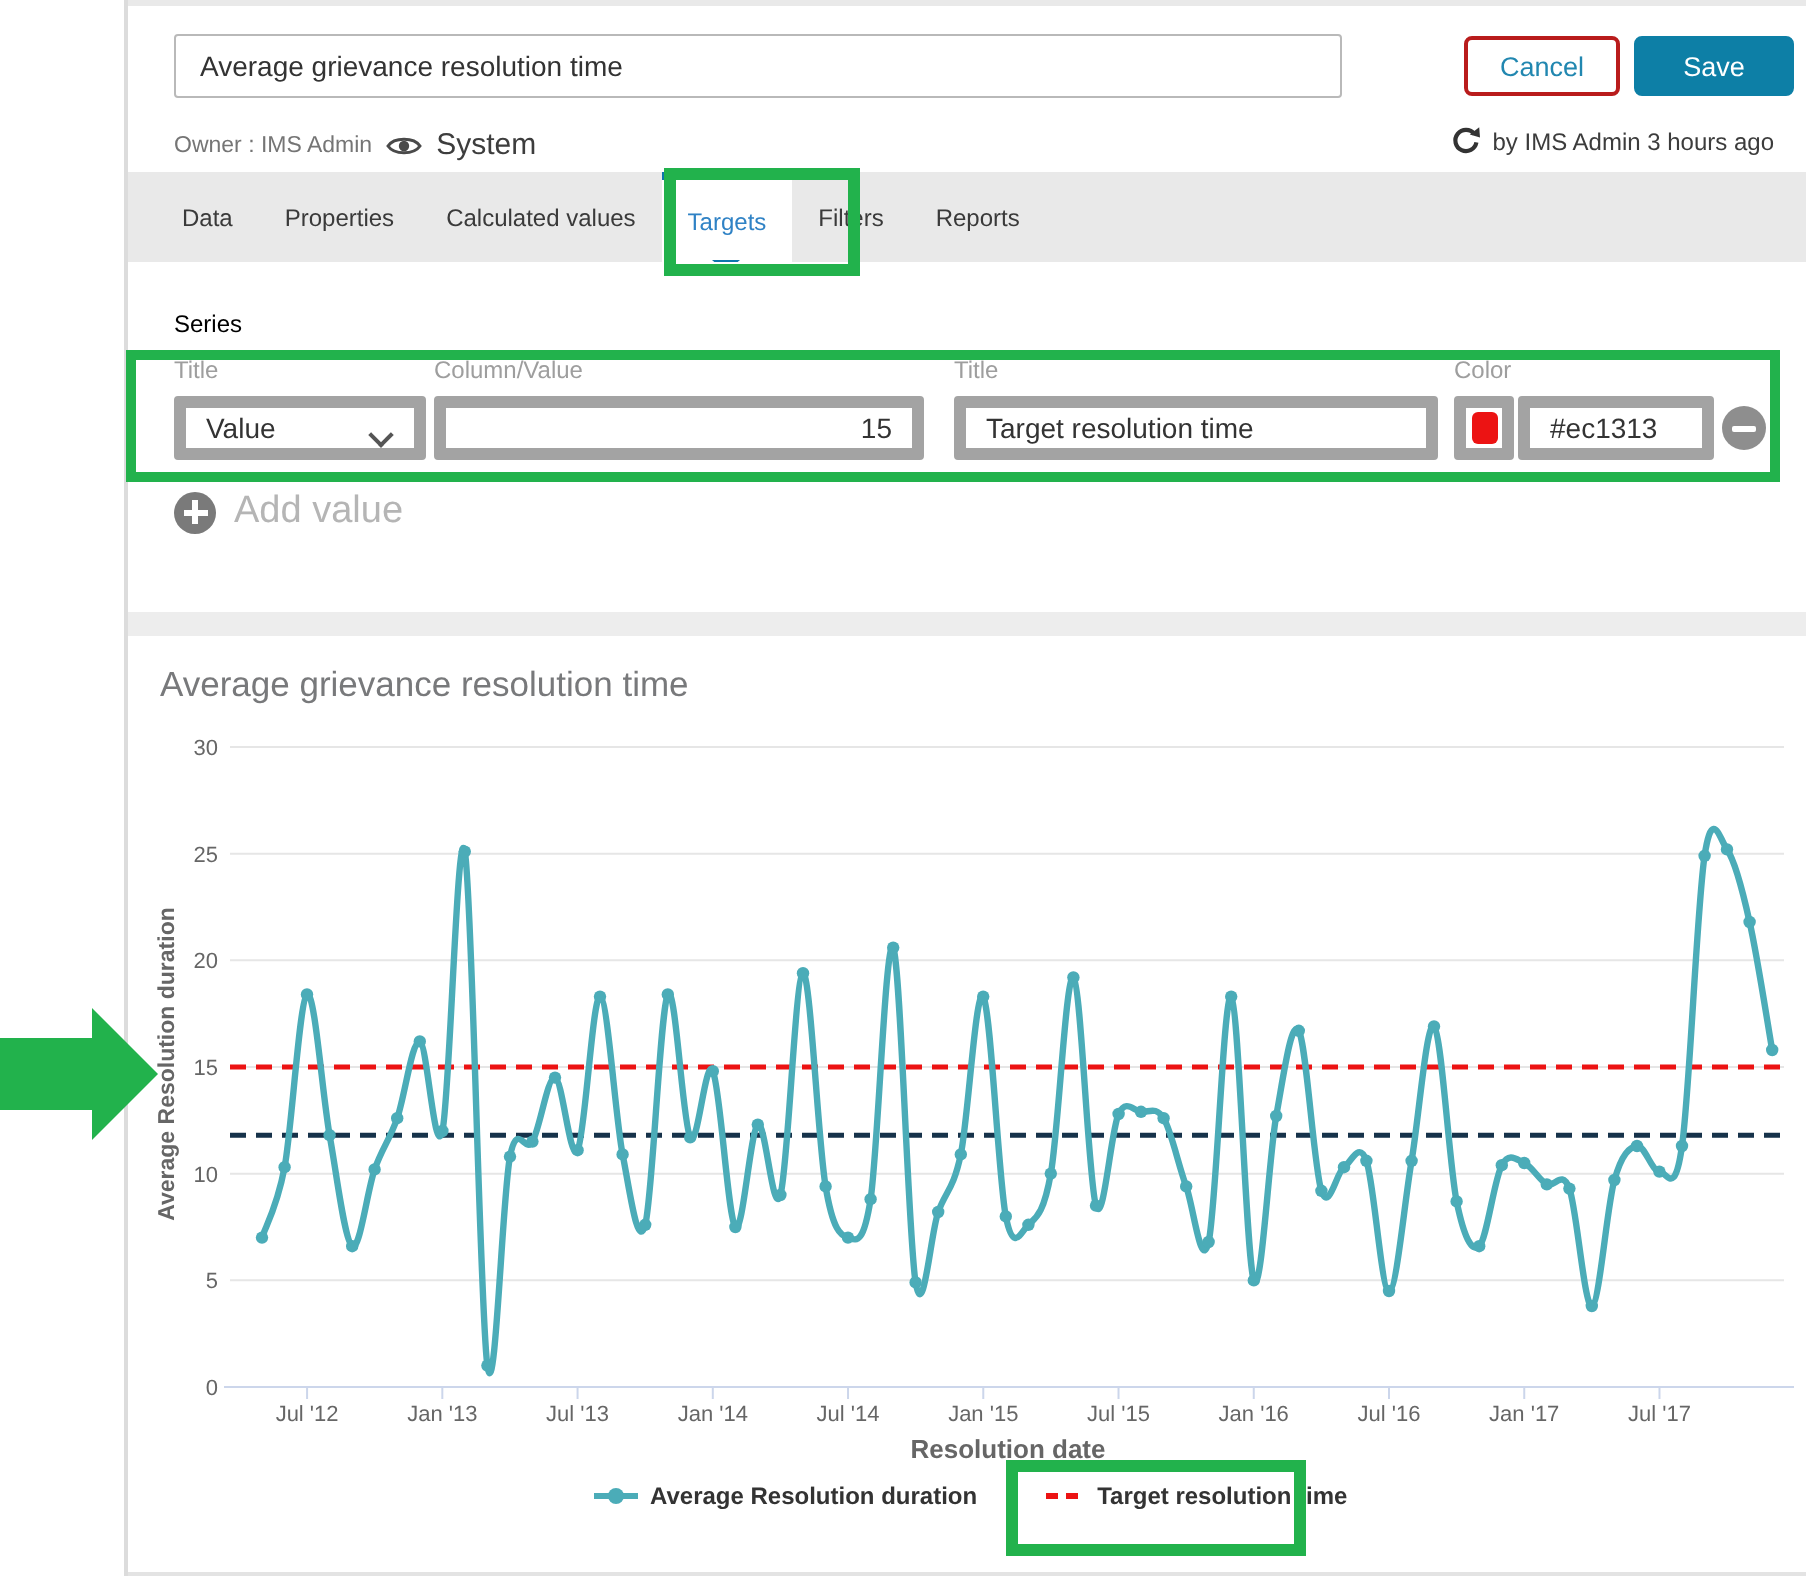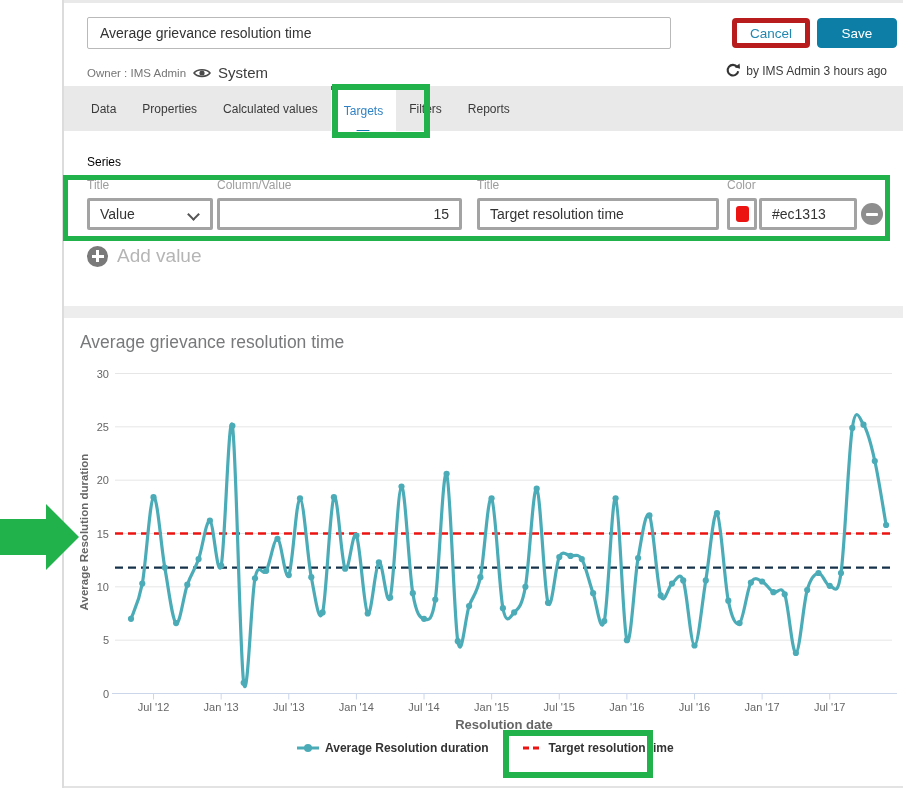--- a/index.html
+++ b/index.html
@@ -16,7 +16,7 @@
        font-family:"Liberation Sans",sans-serif;}
   .btn{position:absolute;top:15px;height:30px;border-radius:4px;font-size:13.5px;cursor:pointer;
        font-family:"Liberation Sans",sans-serif;box-sizing:border-box;}
-  .btn-cancel{left:668px;width:78px;background:#fff;border:5px solid #b91c1c;color:#2187b0;}
+  .btn-cancel{left:668px;width:78px;background:#fff;border:2px solid #b91c1c;color:#2187b0;}
   .btn-save{left:753px;width:80px;background:var(--save);border:1px solid var(--save);color:#fff;}
   .owner-row{position:absolute;left:23px;top:61px;display:flex;align-items:center;gap:7px;}
   .owner-label{font-size:11.5px;color:#757575;}

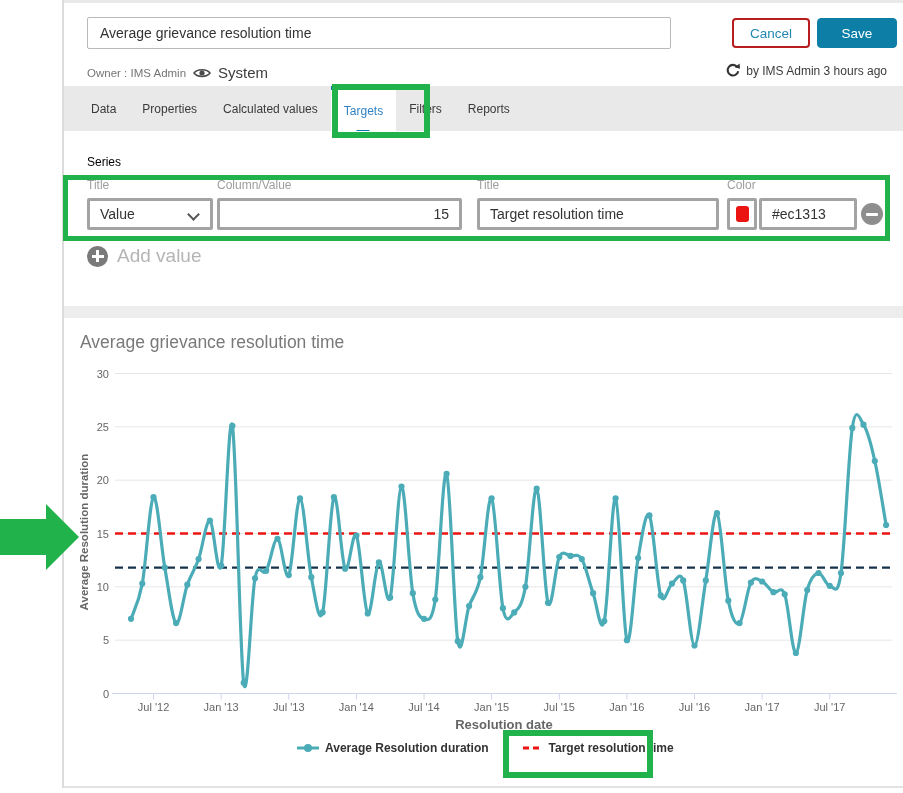--- a/index.html
+++ b/index.html
@@ -33,7 +33,7 @@
   .series-panel{top:131px;height:175px;}
   .sec-label{position:absolute;left:23px;top:24px;font-size:12px;color:#000000;}
   .f-label{position:absolute;top:47px;font-size:12px;color:#9e9e9e;}
-  .ctl{position:absolute;top:67px;height:32px;box-sizing:border-box;border:3px solid #a3a3a3;border-radius:2px;background:#fff;}
+  .ctl{position:absolute;top:67px;height:32px;box-sizing:border-box;border:6px solid #a3a3a3;border-radius:2px;background:#fff;}
   .select{left:23px;width:126px;display:flex;align-items:center;padding:0 10px;font-size:14px;color:#333;cursor:pointer;}
   .select .chev{position:absolute;right:12px;top:9px;width:7px;height:7px;border-right:2px solid #555;border-bottom:2px solid #555;transform:rotate(45deg);}
   .inp{font-size:14px;color:#333;padding:0 10px;outline:none;font-family:"Liberation Sans",sans-serif;}

